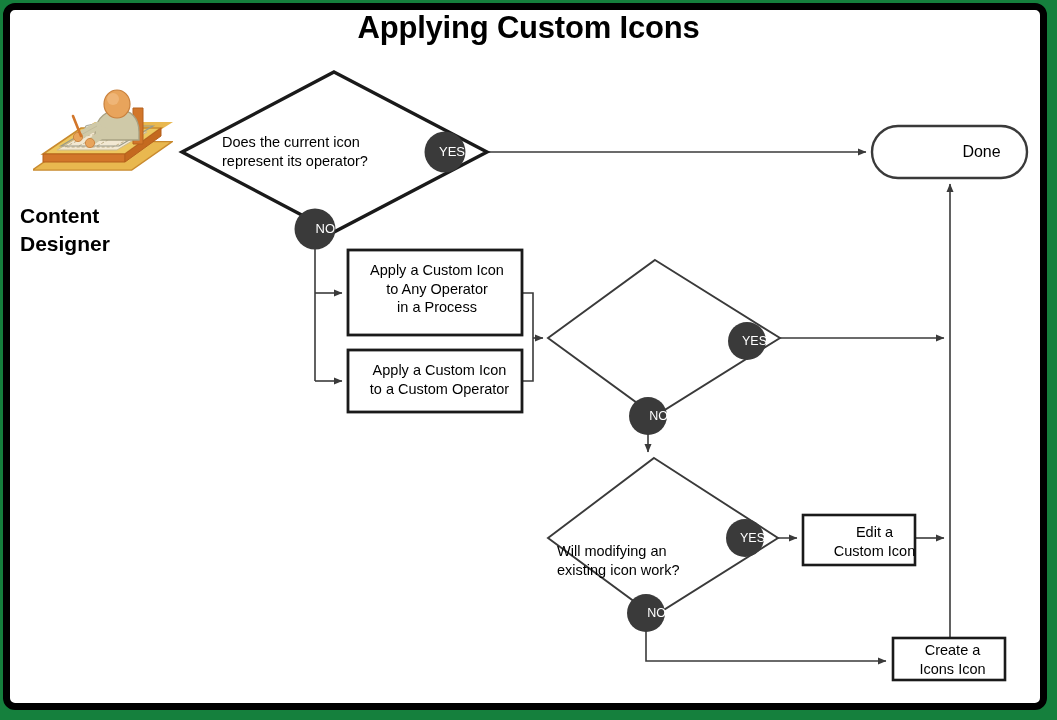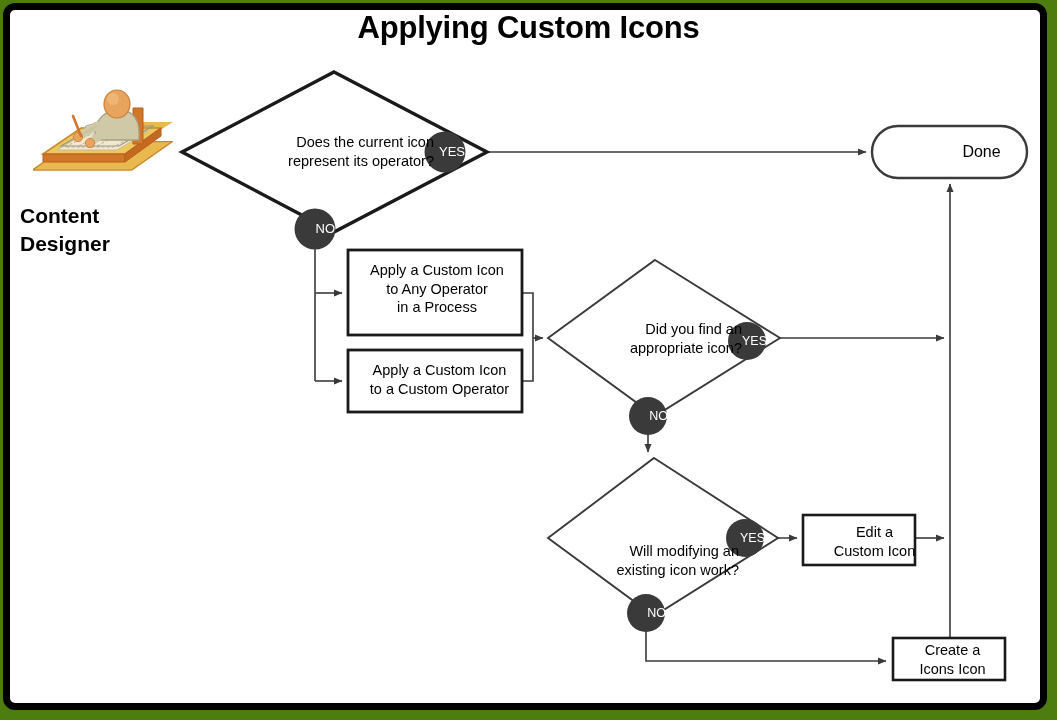--- a/index.html
+++ b/index.html
@@ -14,7 +14,7 @@
     position: relative;
     width: 1057px;
     height: 720px;
-    background: #4d7c0f;
+    background: #15803d;
     overflow: hidden;
   }
   #frame {

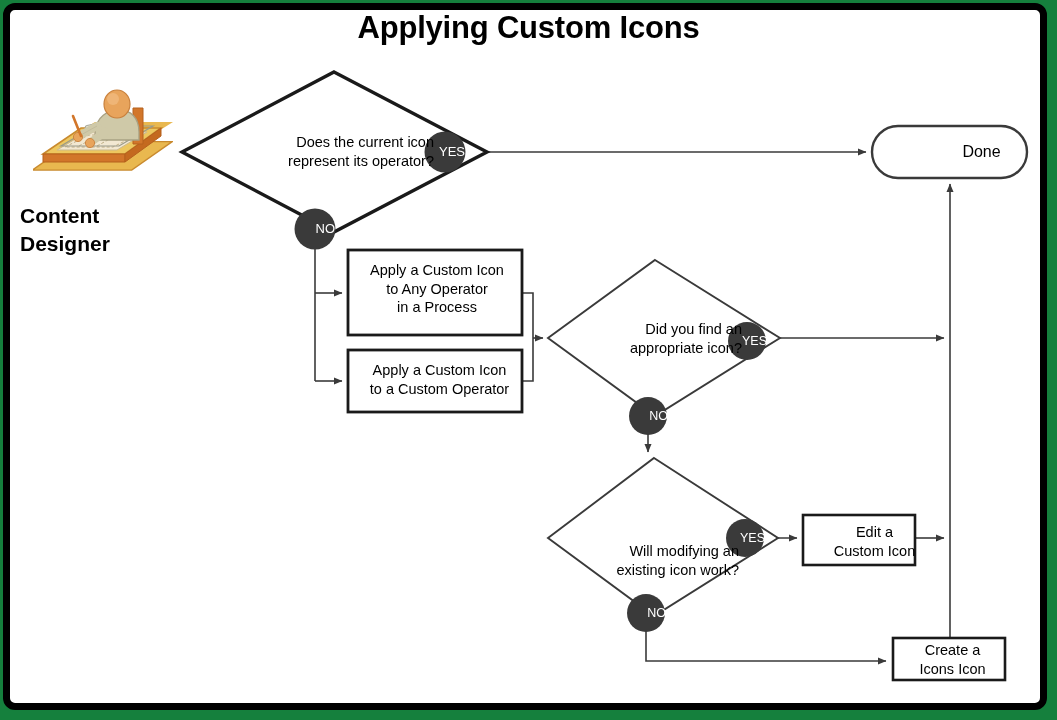--- a/index.html
+++ b/index.html
@@ -65,7 +65,7 @@
     white-space: pre-line;
   }
   .decision-text {
-    text-align: right;
+    text-align: left;
   }
   .process-text {
     text-align: center;

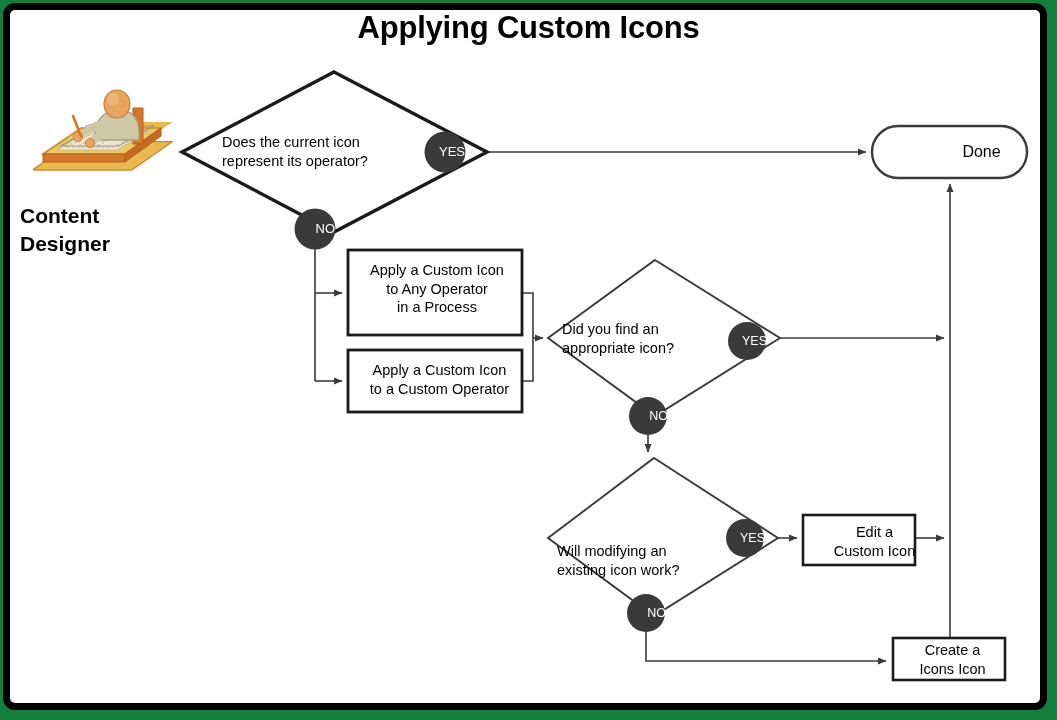--- a/index.html
+++ b/index.html
@@ -215,8 +215,6 @@
   <div class="node-text process-text" style="left:357px; top:361px; width:165px;">Apply a Custom Icon
 to a Custom Operator</div>
 
-  <div class="node-text decision-text" style="left:562px; top:320px; width:180px;">Did you find an
-appropriate icon?</div>
 
   <div class="node-text decision-text" style="left:557px; top:542px; width:182px;">Will modifying an
 existing icon work?</div>

